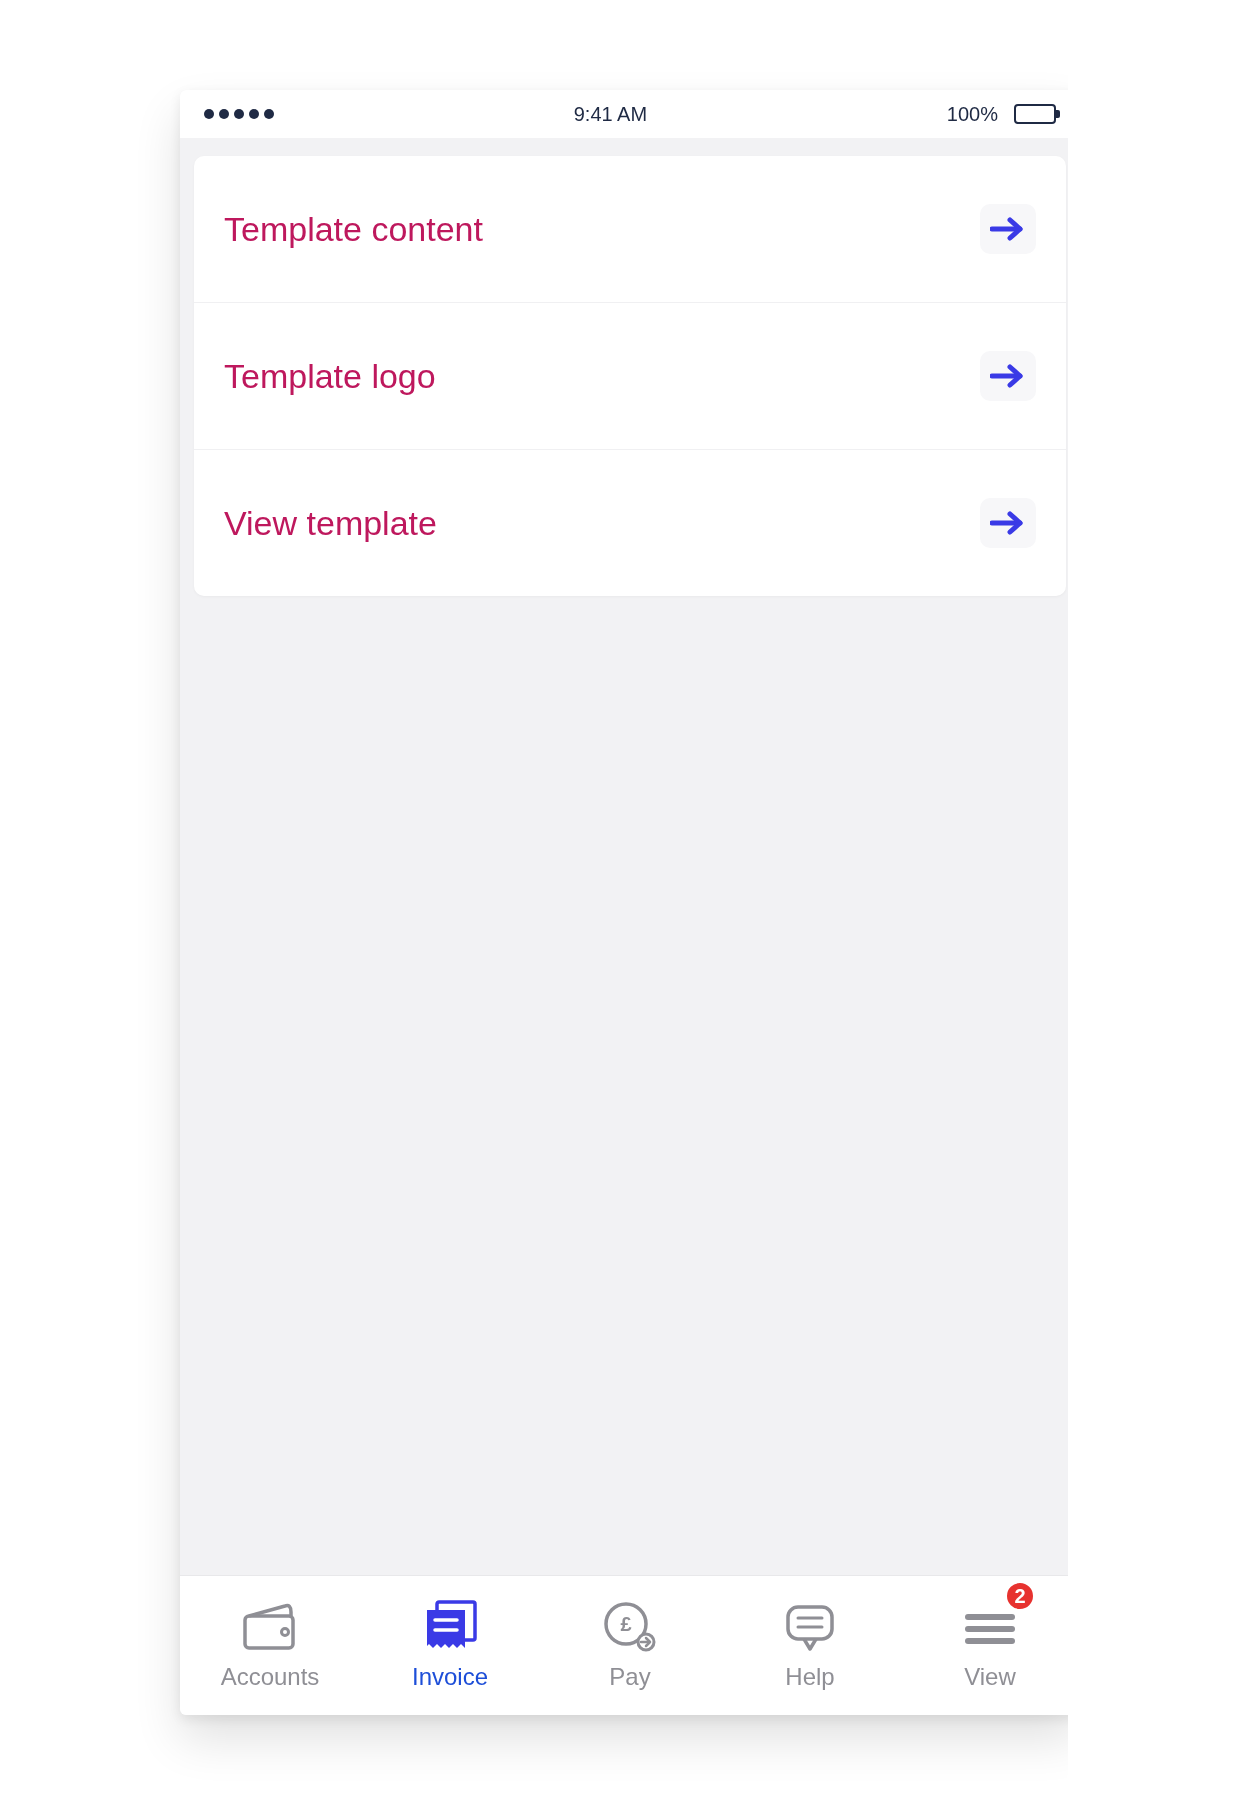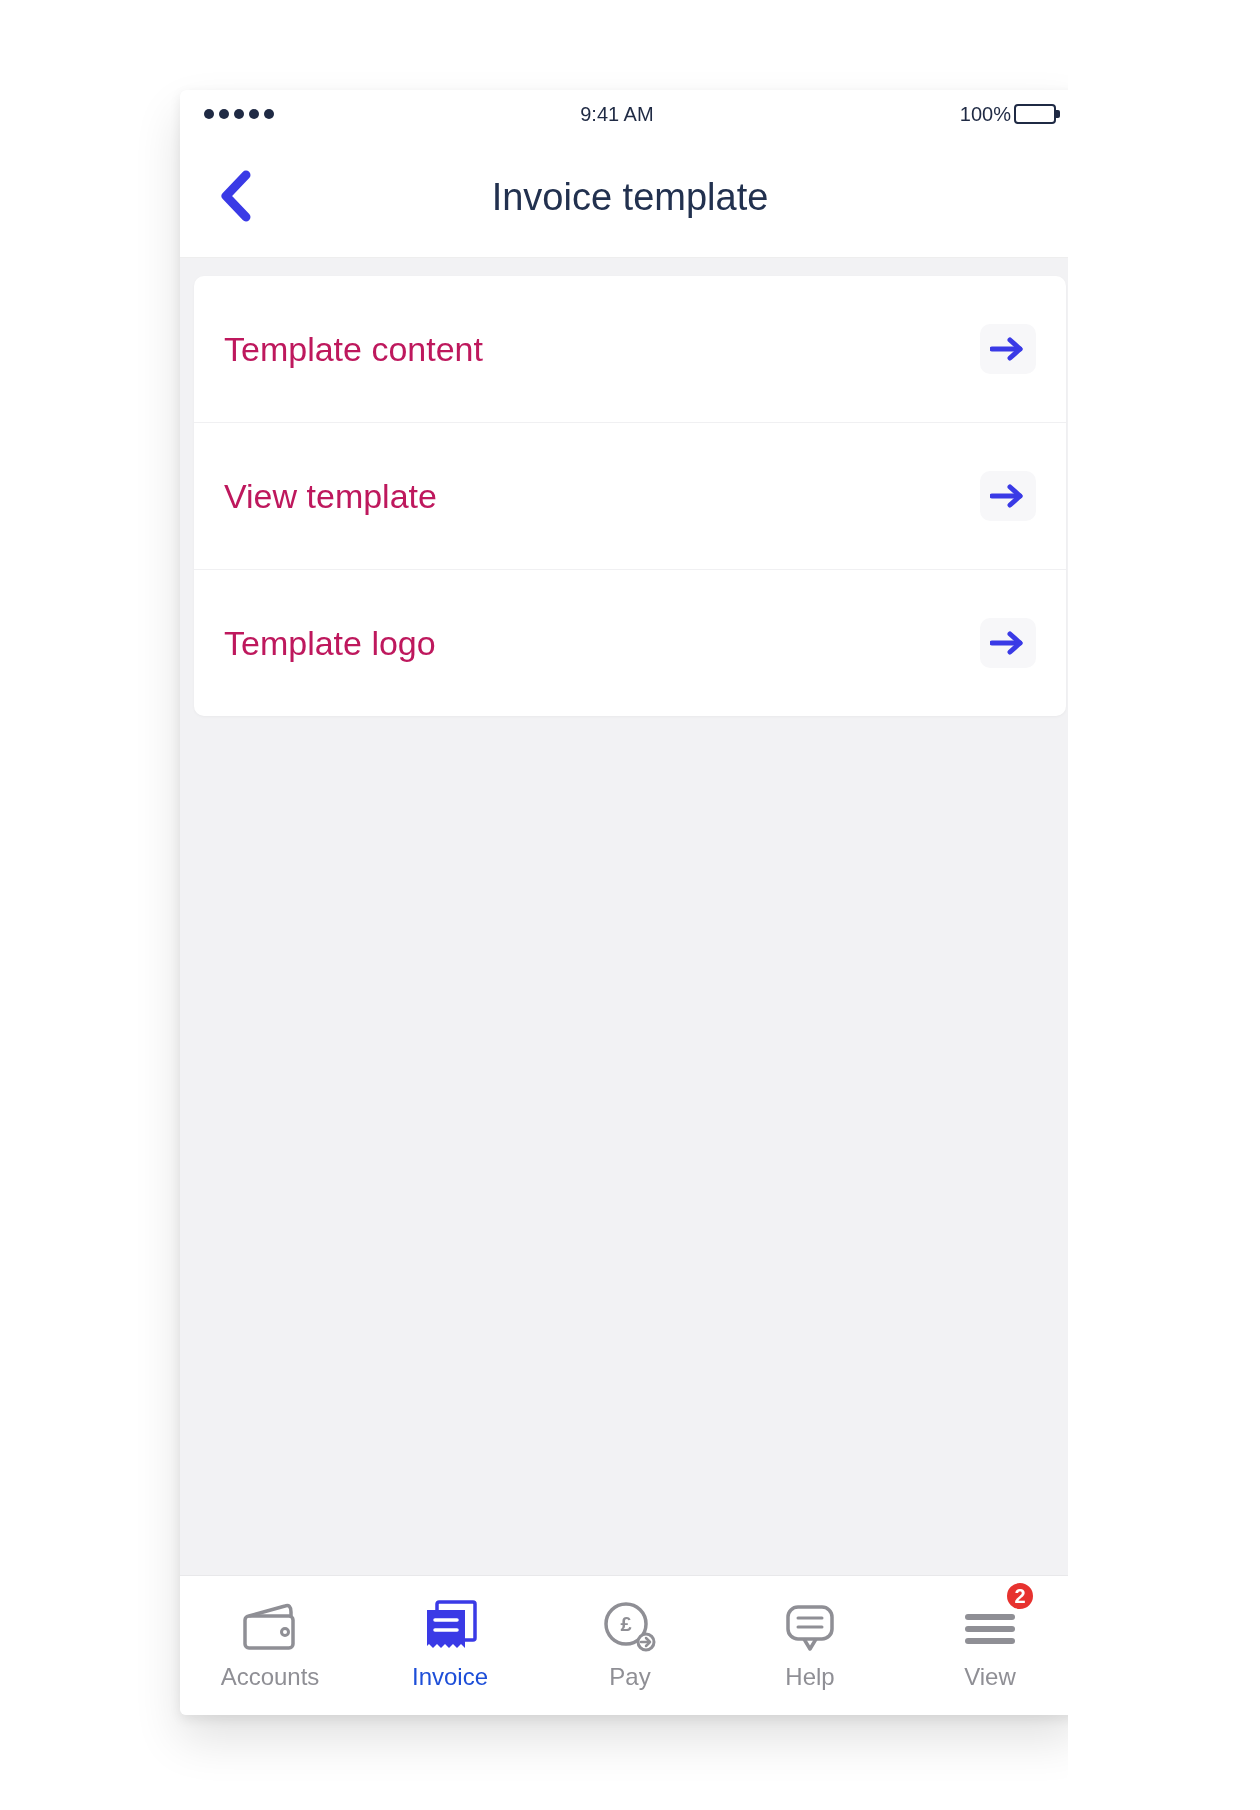--- a/index.html
+++ b/index.html
@@ -56,7 +56,7 @@
   .status-battery {
     display: flex;
     align-items: center;
-    gap: 3px;
+    gap: 16px;
   }
   .battery-icon {
     width: 42px;

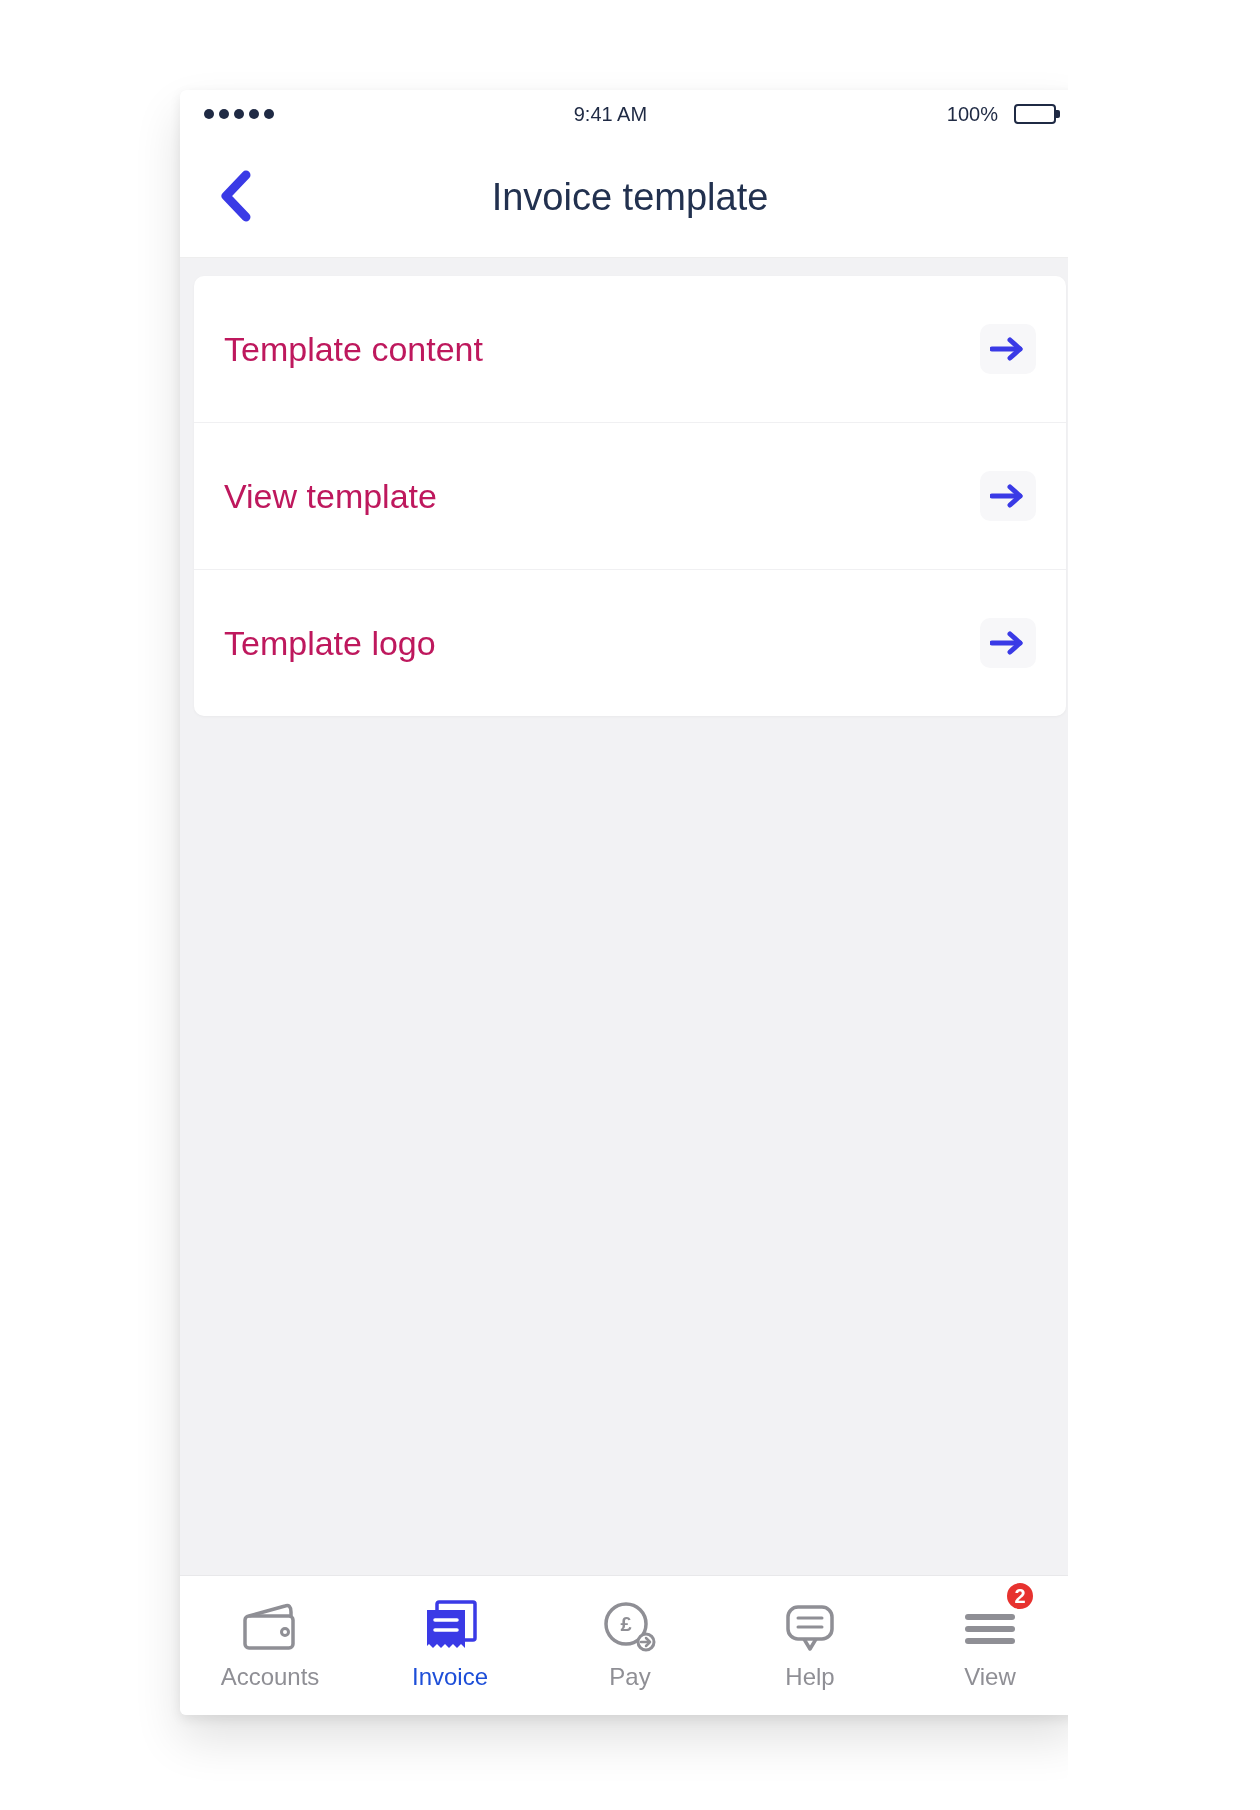--- a/index.html
+++ b/index.html
@@ -214,14 +214,6 @@
       </div>
     </div>
 
-    <div class="nav-header">
-      <div class="back-btn">
-        <svg width="34" height="54" viewBox="0 0 34 54">
-          <polyline points="28,6 8,27 28,48" fill="none" stroke="#3a3ae6" stroke-width="9" stroke-linecap="round" stroke-linejoin="round"></polyline>
-        </svg>
-      </div>
-      <div class="nav-title">Invoice template</div>
-    </div>
 
     <div class="content">
       <div class="card">

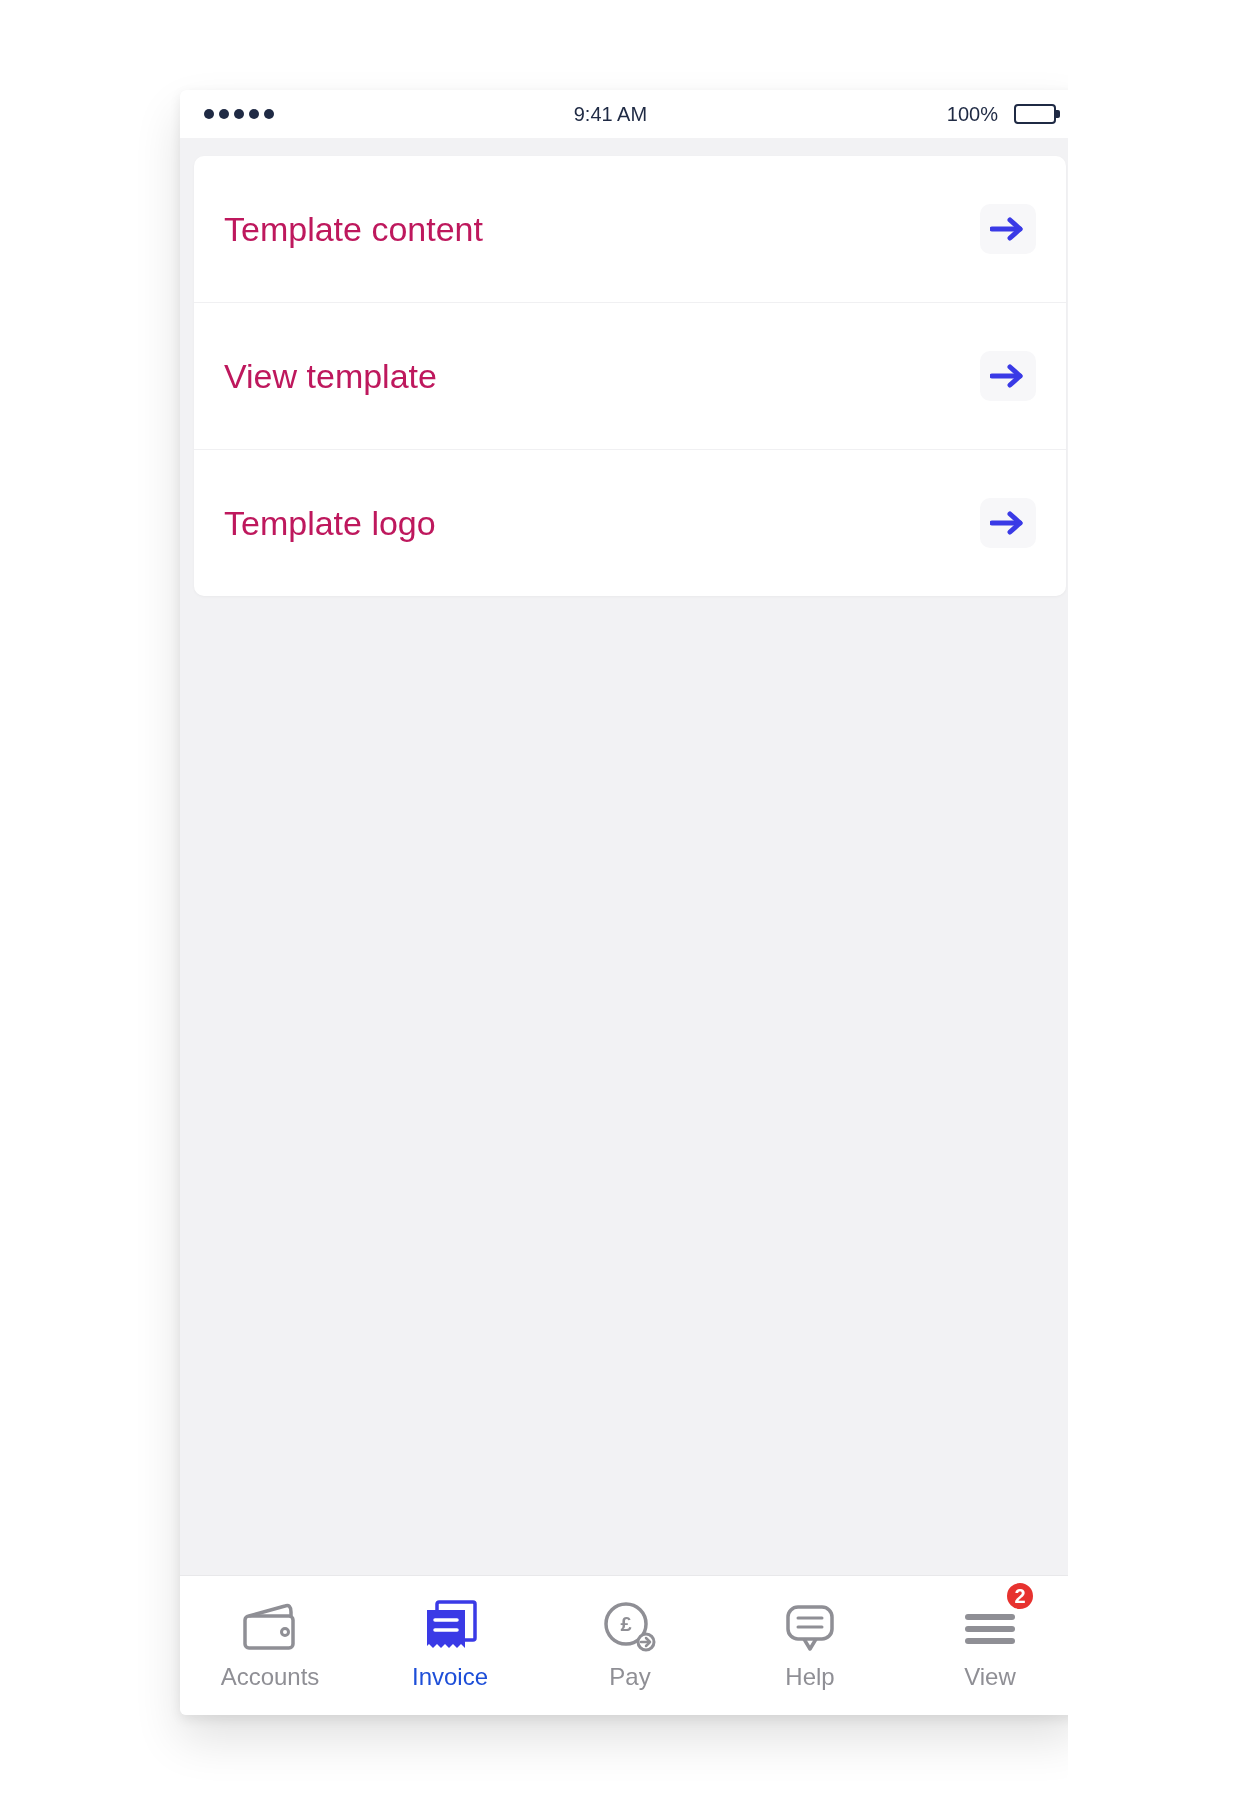--- a/index.html
+++ b/index.html
@@ -229,6 +229,16 @@
         </div>
 
         <div class="row">
+          <span class="row-label">Template logo</span>
+          <span class="row-arrow">
+            <svg width="36" height="24" viewBox="0 0 36 24">
+              <line x1="2" y1="12" x2="30" y2="12" stroke="#3a3ae6" stroke-width="5" stroke-linecap="round"></line>
+              <polyline points="20,3 30,12 20,21" fill="none" stroke="#3a3ae6" stroke-width="5" stroke-linecap="round" stroke-linejoin="round"></polyline>
+            </svg>
+          </span>
+        </div>
+
+        <div class="row">
           <span class="row-label">View template</span>
           <span class="row-arrow">
             <svg width="36" height="24" viewBox="0 0 36 24">
@@ -238,16 +248,6 @@
           </span>
         </div>
 
-        <div class="row">
-          <span class="row-label">Template logo</span>
-          <span class="row-arrow">
-            <svg width="36" height="24" viewBox="0 0 36 24">
-              <line x1="2" y1="12" x2="30" y2="12" stroke="#3a3ae6" stroke-width="5" stroke-linecap="round"></line>
-              <polyline points="20,3 30,12 20,21" fill="none" stroke="#3a3ae6" stroke-width="5" stroke-linecap="round" stroke-linejoin="round"></polyline>
-            </svg>
-          </span>
-        </div>
-
       </div>
     </div>
 

